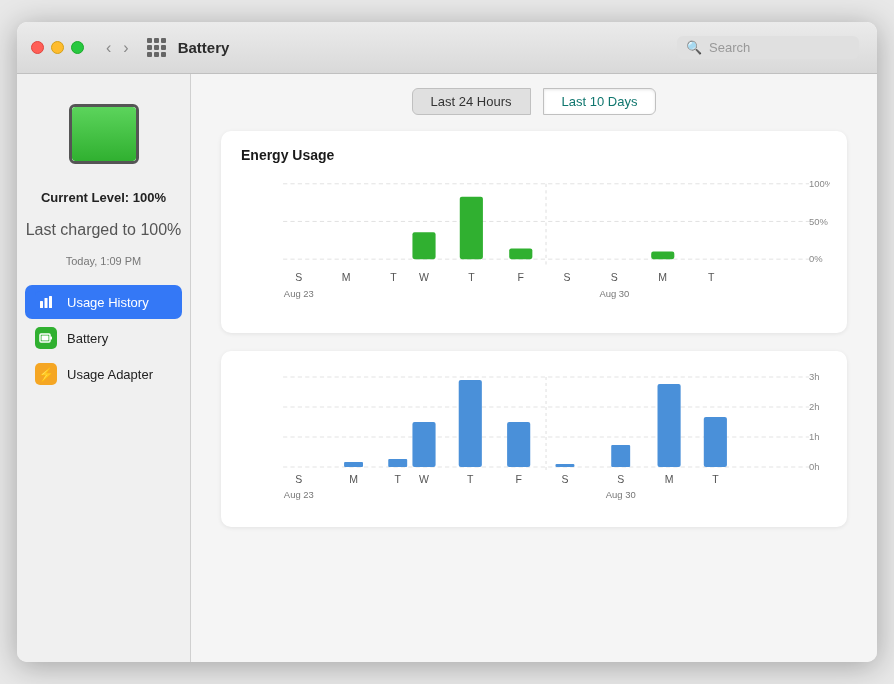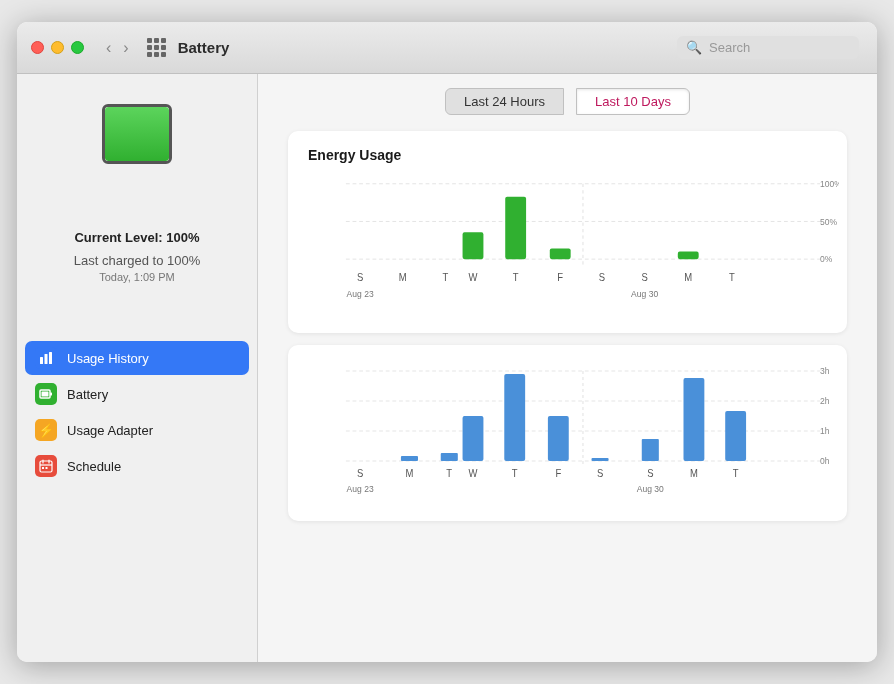--- a/index.html
+++ b/index.html
@@ -239,7 +239,7 @@
     .tab-btn.active {
       background: white;
       font-weight: 500;
-      color: #be185d;
+      color: #0f766e;
       box-shadow: inset 0 1px 3px rgba(0,0,0,0.1);
     }
     .charts-area {

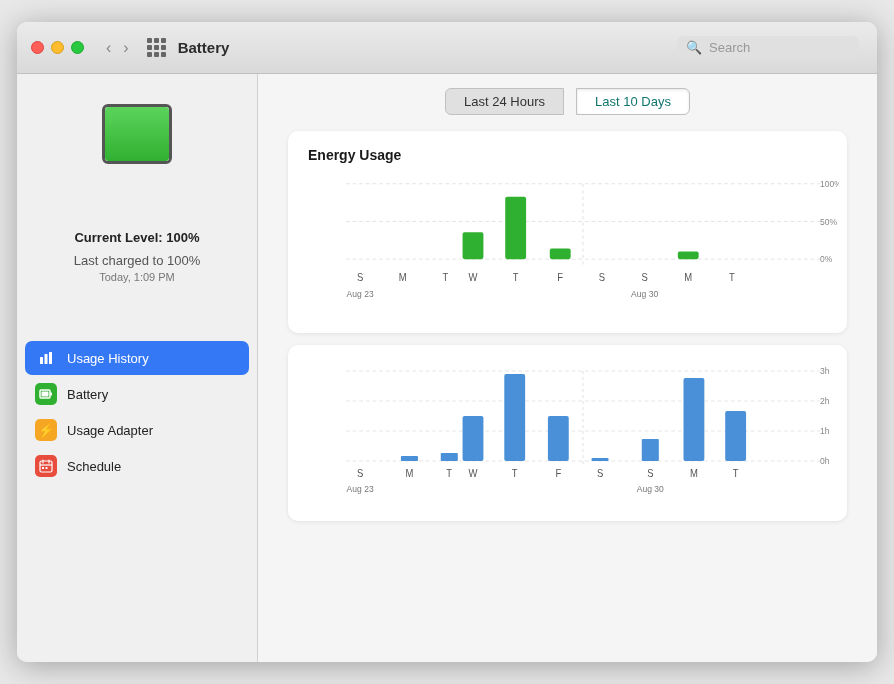--- a/index.html
+++ b/index.html
@@ -250,8 +250,8 @@
     .chart-section {
       background: white;
       border-radius: 10px;
-      padding: 16px 8px 20px 20px;
-      margin-bottom: 12px;
+      padding: 16px 17px 20px 20px;
+      margin-bottom: 18px;
       box-shadow: 0 1px 4px rgba(0,0,0,0.08);
     }
     .chart-title {

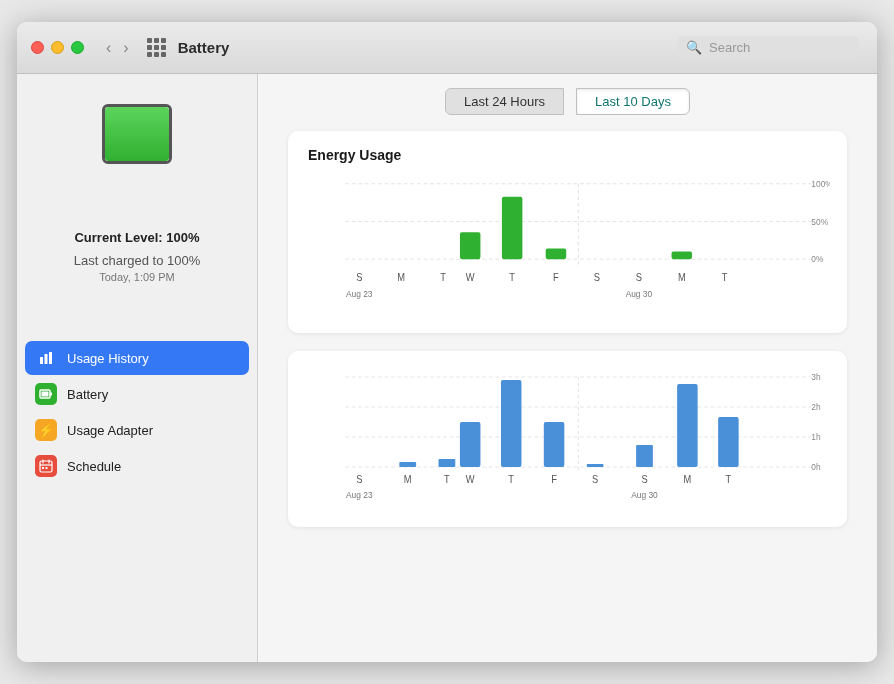--- a/index.html
+++ b/index.html
@@ -105,7 +105,7 @@
       overflow: hidden;
     }
     .sidebar {
-      width: 241px;
+      width: 174px;
       background: #f0f0f0;
       border-right: 1px solid #d0d0d0;
       display: flex;
@@ -113,7 +113,6 @@
       align-items: center;
       padding-top: 20px;
       flex-shrink: 0;
-      gap: 40px;
     }
     .battery-icon-container {
       width: 90px;

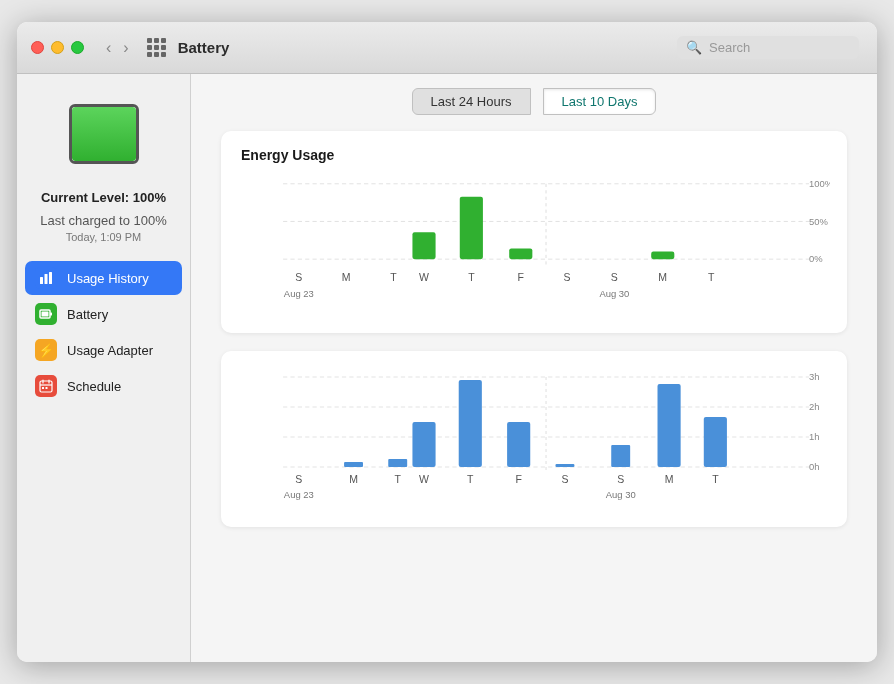--- a/index.html
+++ b/index.html
@@ -161,9 +161,9 @@
       color: #222;
     }
     .battery-charged {
-      font-size: 13px;
+      font-size: 16px;
       color: #555;
-      margin-top: 8px;
+      margin-top: 16px;
     }
     .battery-time {
       font-size: 11px;

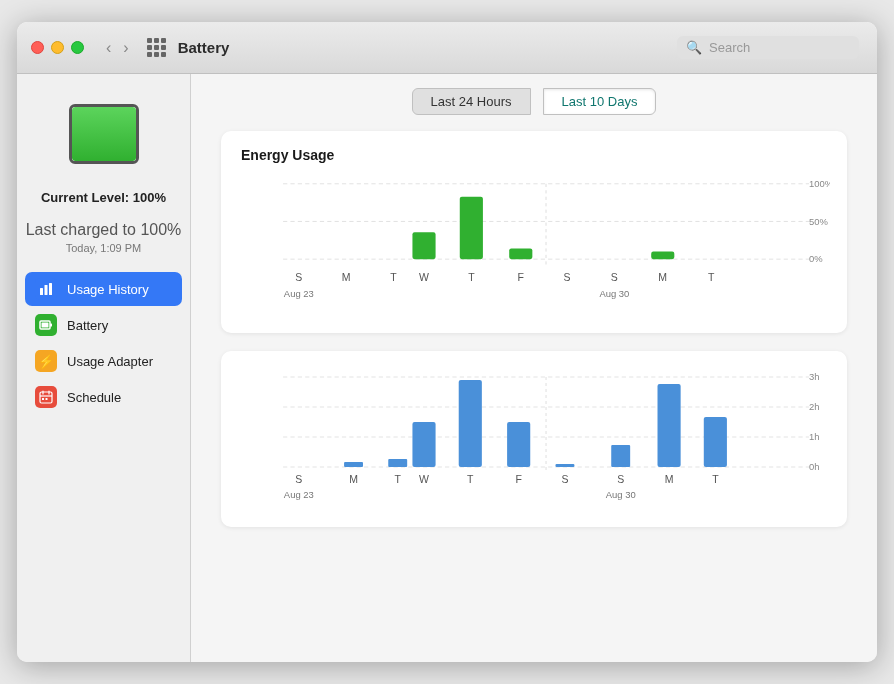--- a/index.html
+++ b/index.html
@@ -168,7 +168,7 @@
     .battery-time {
       font-size: 11px;
       color: #777;
-      margin-top: 3px;
+      margin-top: 16px;
     }
     .sidebar-nav {
       width: 100%;

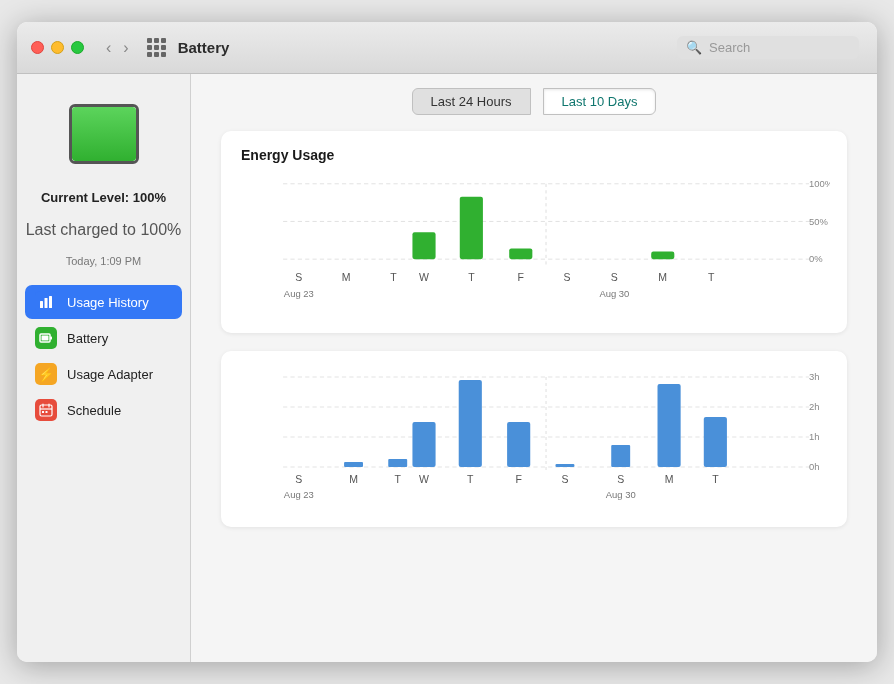--- a/index.html
+++ b/index.html
@@ -339,19 +339,6 @@
           <div class="sidebar-icon icon-power">⚡</div>
           <span>Usage Adapter</span>
         </div>
-        <div class="sidebar-item">
-          <div class="sidebar-icon icon-schedule">
-            <svg width="14" height="14" viewBox="0 0 14 14" fill="none">
-              <rect x="1" y="2" width="12" height="11" rx="1.5" stroke="white" stroke-width="1.2" fill="none"></rect>
-              <line x1="4" y1="1" x2="4" y2="4" stroke="white" stroke-width="1.2" stroke-linecap="round"></line>
-              <line x1="10" y1="1" x2="10" y2="4" stroke="white" stroke-width="1.2" stroke-linecap="round"></line>
-              <line x1="1" y1="6" x2="13" y2="6" stroke="white" stroke-width="1.2"></line>
-              <rect x="3" y="8" width="2" height="2" rx="0.3" fill="white"></rect>
-              <rect x="6.5" y="8" width="2" height="2" rx="0.3" fill="white"></rect>
-            </svg>
-          </div>
-          <span>Schedule</span>
-        </div>
       </div>
     </div>
 

